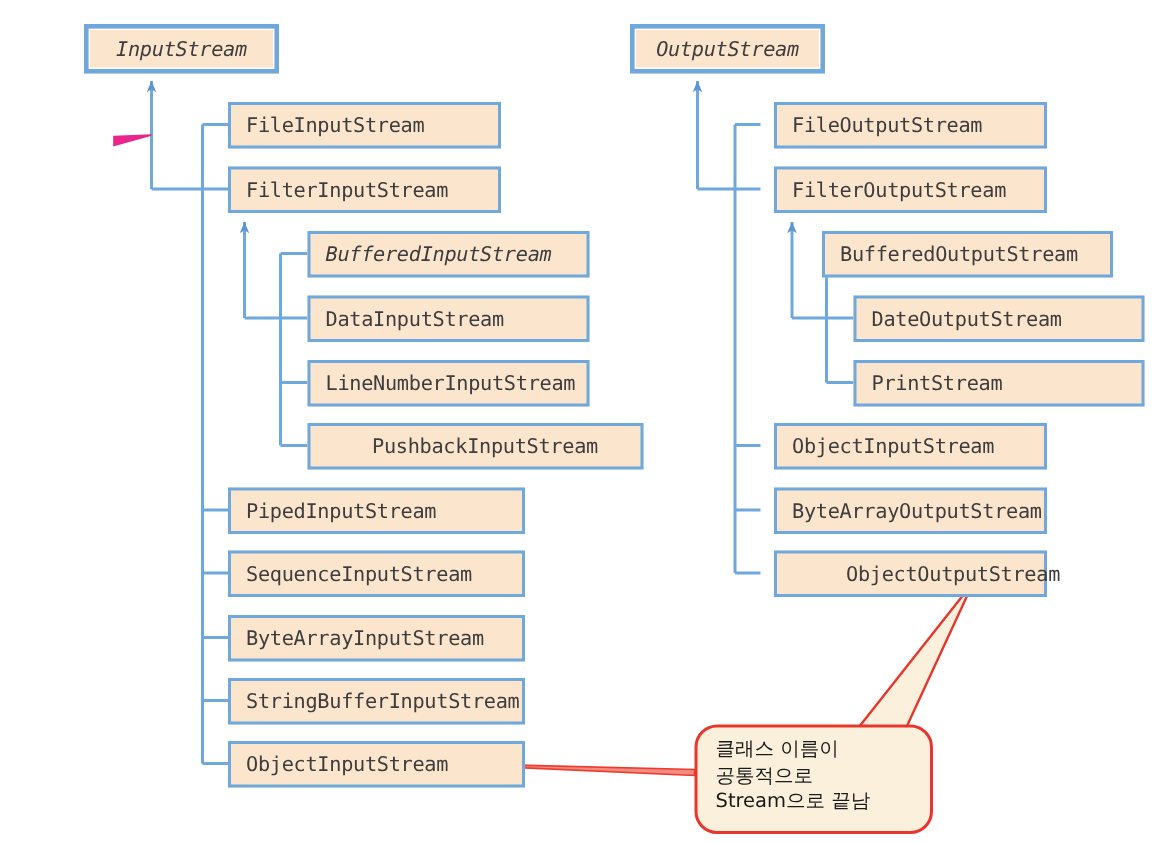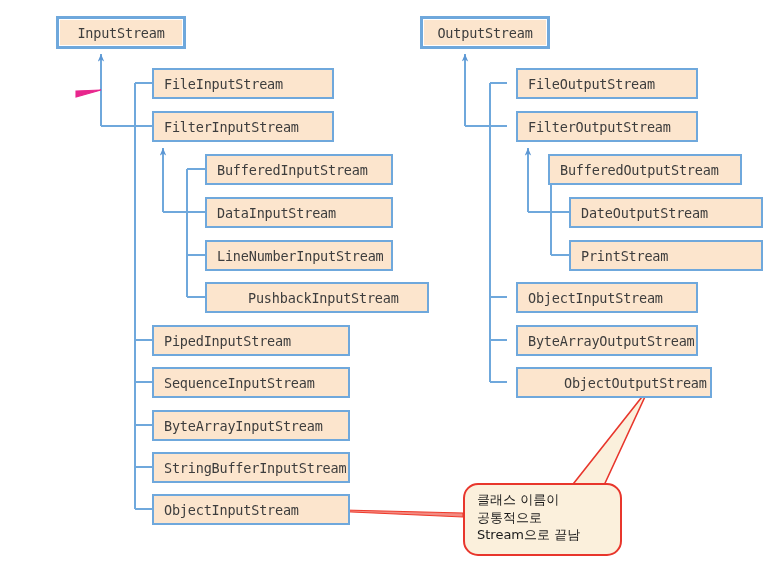--- a/index.html
+++ b/index.html
@@ -47,6 +47,7 @@
     box-shadow: inset 0 0 0 1px #ffffff;
     justify-content: center;
     padding-left: 0;
+    font-style: italic;
   }
   .callout {
     position: absolute;

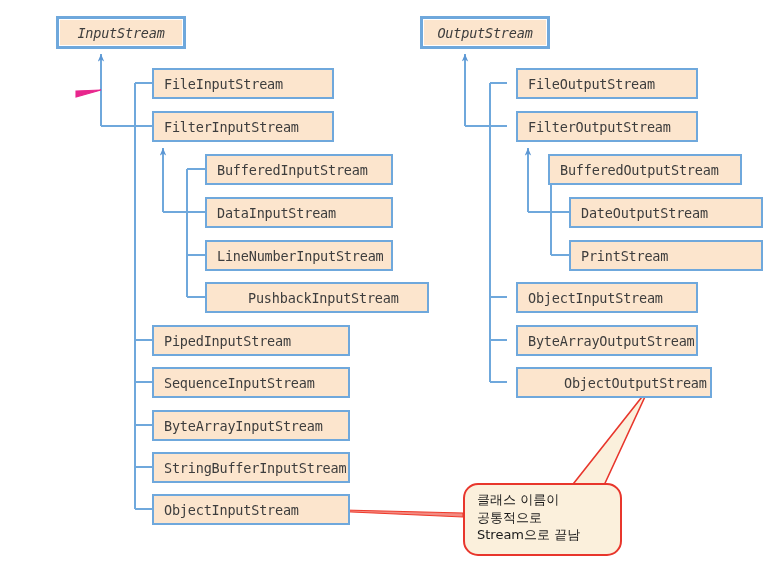--- a/index.html
+++ b/index.html
@@ -167,7 +167,7 @@
     <span>FilterInputStream</span>
   </div>
 
-  <div class="node" style="left:205px; top:154px; width:188px; height:31px;">
+  <div class="node" style="left:205px; top:154px; width:188px; height:31px;font-style:italic;">
     <span>BufferedInputStream</span>
   </div>
 

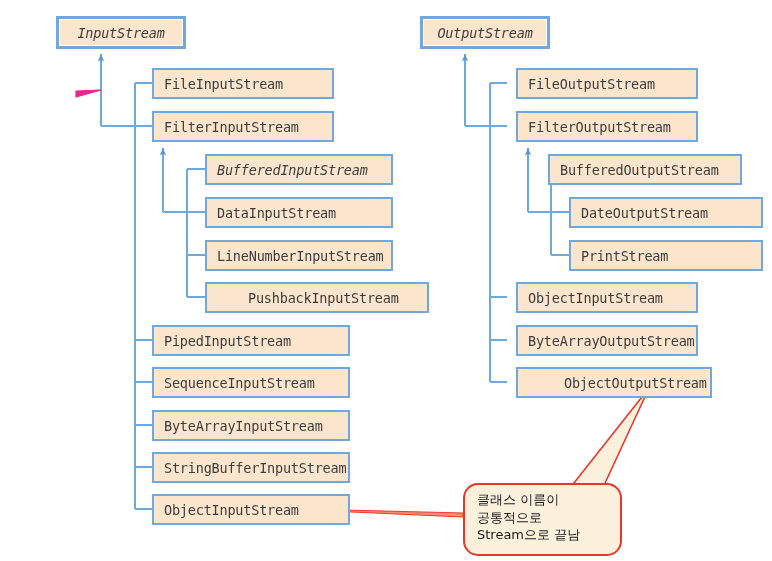--- a/index.html
+++ b/index.html
@@ -235,7 +235,7 @@
     <span>ByteArrayOutputStream</span>
   </div>
 
-  <div class="node" style="left:516px; top:367px; width:196px; height:31px;padding-left:46px;">
+  <div class="node" style="left:516px; top:367px; width:182px; height:31px;padding-left:46px;">
     <span>ObjectOutputStream</span>
   </div>
 

